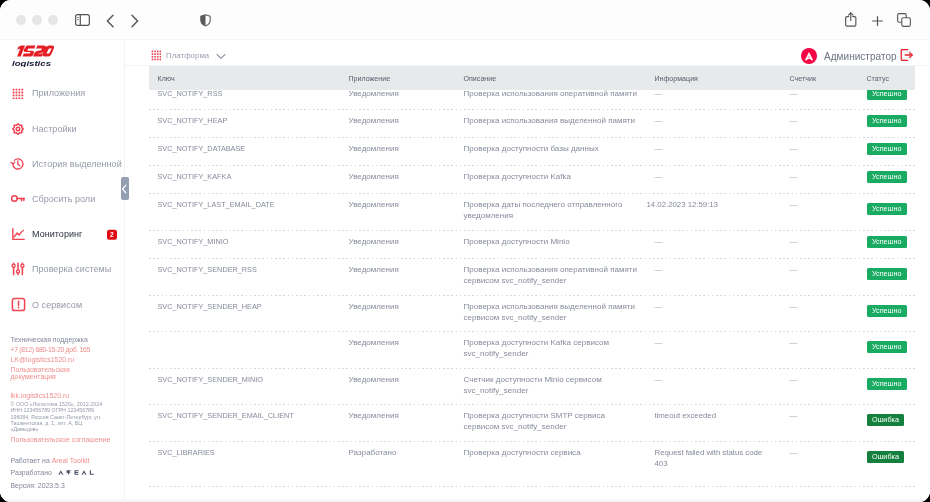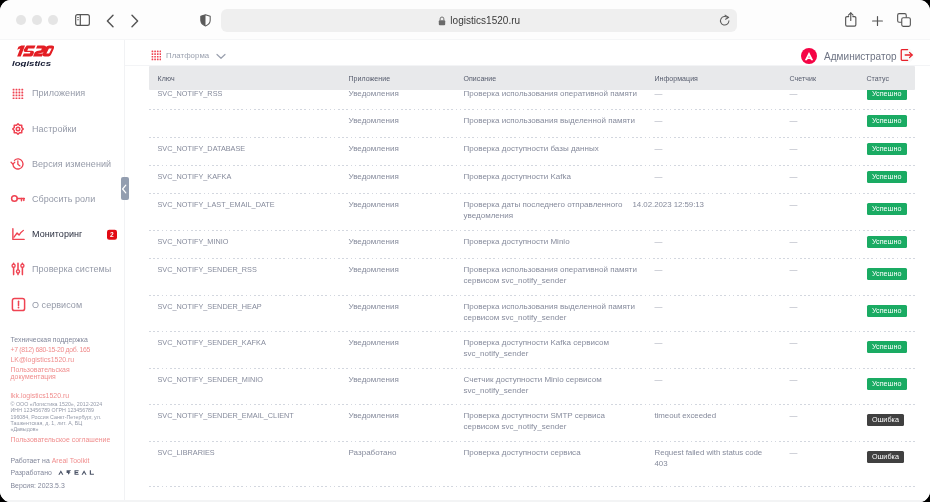--- a/index.html
+++ b/index.html
@@ -121,21 +121,6 @@
           <path d="M5.5 0.7 L0.8 2.35 V6.3 c0 3.0 2.6 4.85 4.7 5.6 Z" fill="#5a5a5a"></path>
         </svg>
     </span>
-    <div id="urlbar">
-      <span class="lockwrap">
-        <svg width="8" height="10" viewBox="0 0 8 10">
-            <path d="M2.15 4.3 V2.85 a1.85 1.85 0 0 1 3.7 0 V4.3" fill="none" stroke="#6a6a6a" stroke-width="0.95"></path>
-            <rect x="0.8" y="4.2" width="6.4" height="5.0" rx="1.0" fill="#6a6a6a"></rect>
-          </svg>
-      </span>
-      <span id="urltext">logistics1520.ru</span>
-      <span class="cbtn" id="reload">
-        <svg width="12" height="12.5" viewBox="0 0 12 13">
-            <path d="M10.1 7.1 a4.4 4.4 0 1 1 -1.35 -3.2" fill="none" stroke="#5a5a5a" stroke-width="1.05" stroke-linecap="round"></path>
-            <path d="M6.0 1.2 L9.9 3.5 L6.6 5.5" fill="none" stroke="#5a5a5a" stroke-width="1.05" stroke-linecap="round" stroke-linejoin="round"></path>
-          </svg>
-      </span>
-    </div>
     <span class="cbtn" id="share">
       <svg width="11.5" height="15" viewBox="0 0 11.5 15">
           <path d="M5.75 0.9 V8.4" fill="none" stroke="#555" stroke-width="1.15" stroke-linecap="round"></path>

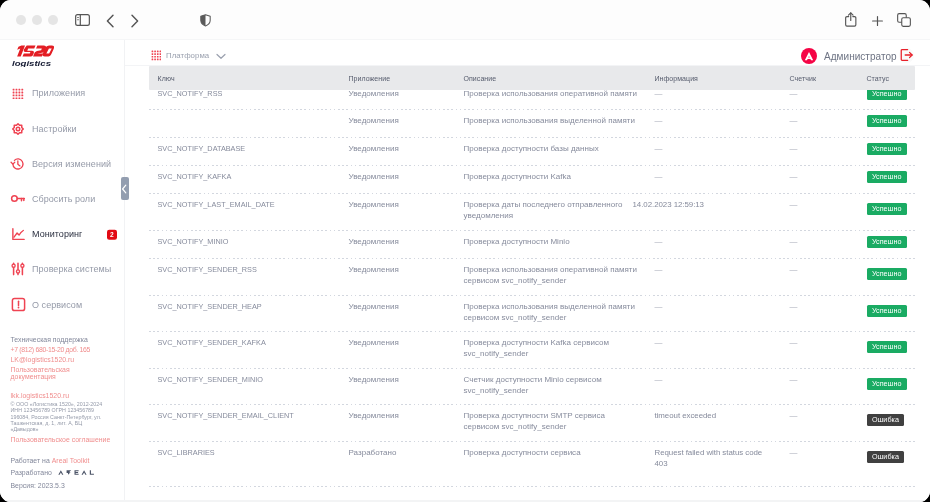--- a/index.html
+++ b/index.html
@@ -337,6 +337,7 @@
           <span class="badge ok" style="left:718px;top:5.8px;">Успешно</span>
         </div>
         <div class="row" style="height: 28px;">
+          <span class="c c-key" style="left:9px;width:184px;">SVC_NOTIFY_HEAP</span>
           <span class="c " style="left:200px;width:108px;">Уведомления</span>
           <span class="c " style="left:315px;width:176px;">Проверка использования выделенной памяти</span>
           <span class="c c-info dash" style="left:506px;width:112px;">—</span>

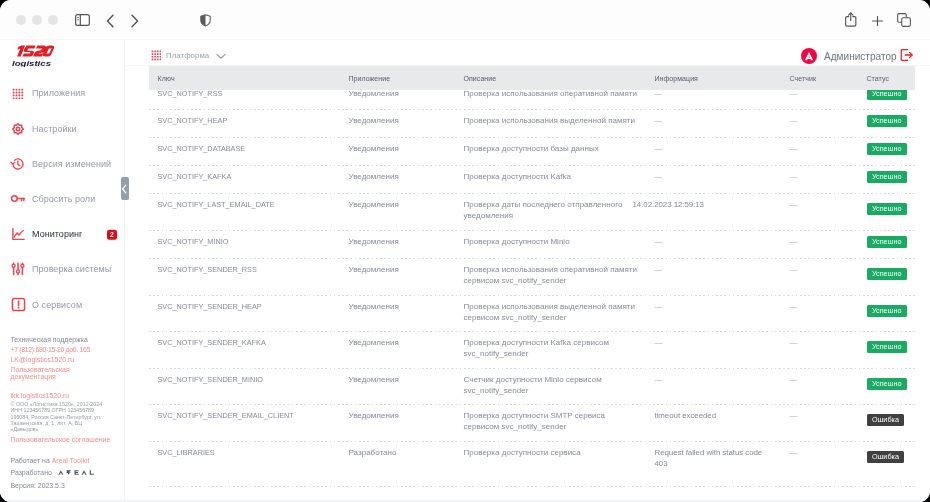--- a/index.html
+++ b/index.html
@@ -196,7 +196,7 @@
               <path d="M8.1 5.1 V8.4 L10.3 10.2" fill="none" stroke="#ef4352" stroke-width="1.35" stroke-linecap="round" stroke-linejoin="round"></path>
             </svg>
           </span>
-          <span class="nl">Версия изменений</span>
+          <span class="nl">История выделенной</span>
         </div>
         <div class="nav">
           <span class="ni">

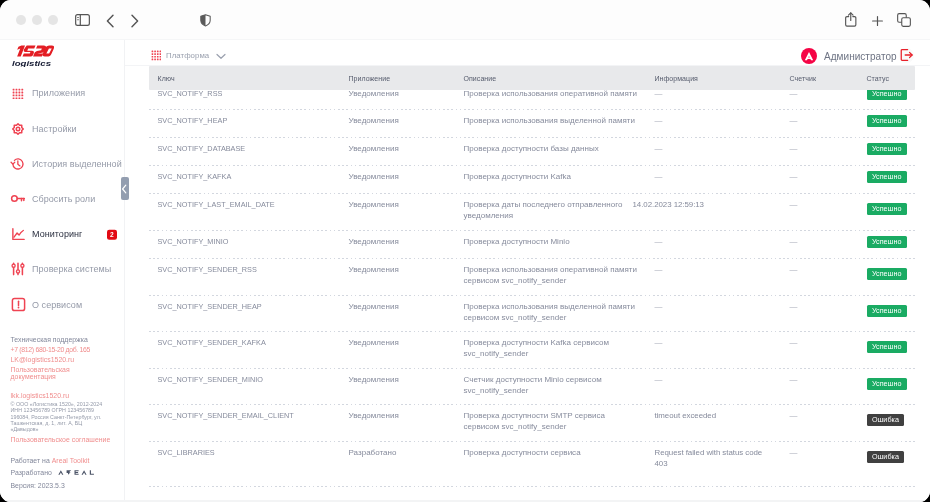--- a/index.html
+++ b/index.html
@@ -364,7 +364,7 @@
           <span class="c c-key" style="left:9px;width:184px;">SVC_NOTIFY_LAST_EMAIL_DATE</span>
           <span class="c " style="left:200px;width:108px;">Уведомления</span>
           <span class="c " style="left:315px;width:176px;">Проверка даты последнего отправленного уведомления</span>
-          <span class="c c-info" style="left:484px;width:112px;">14.02.2023 12:59:13</span>
+          <span class="c c-info" style="left:498px;width:112px;">14.02.2023 12:59:13</span>
           <span class="c c-info dash" style="left:641px;">—</span>
           <span class="badge ok" style="left:718px;top:9.8px;">Успешно</span>
         </div>

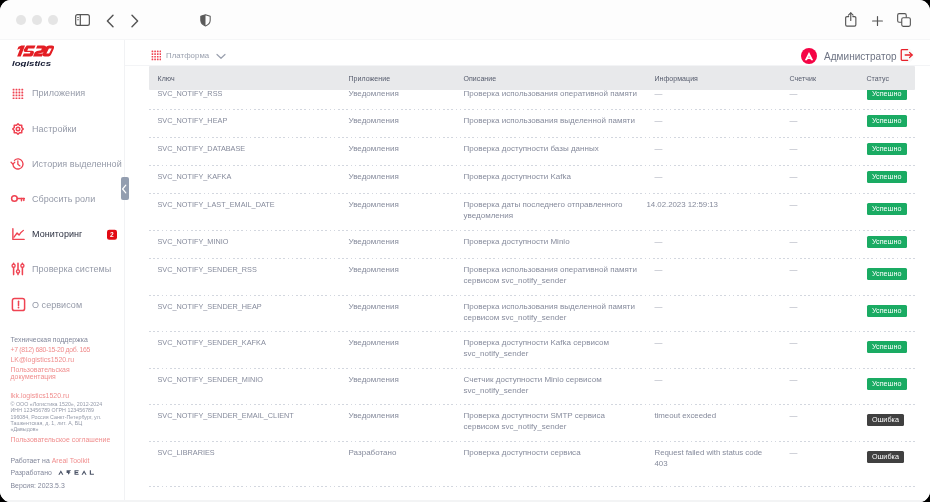--- a/index.html
+++ b/index.html
@@ -393,7 +393,6 @@
           <span class="badge ok" style="left:718px;top:9.8px;">Успешно</span>
         </div>
         <div class="row" style="height: 37px;">
-          <span class="c c-key" style="left:9px;width:184px;">SVC_NOTIFY_SENDER_KAFKA</span>
           <span class="c " style="left:200px;width:108px;">Уведомления</span>
           <span class="c " style="left:315px;width:176px;">Проверка доступности Kafka сервисом svc_notify_sender</span>
           <span class="c c-info dash" style="left:506px;width:112px;">—</span>

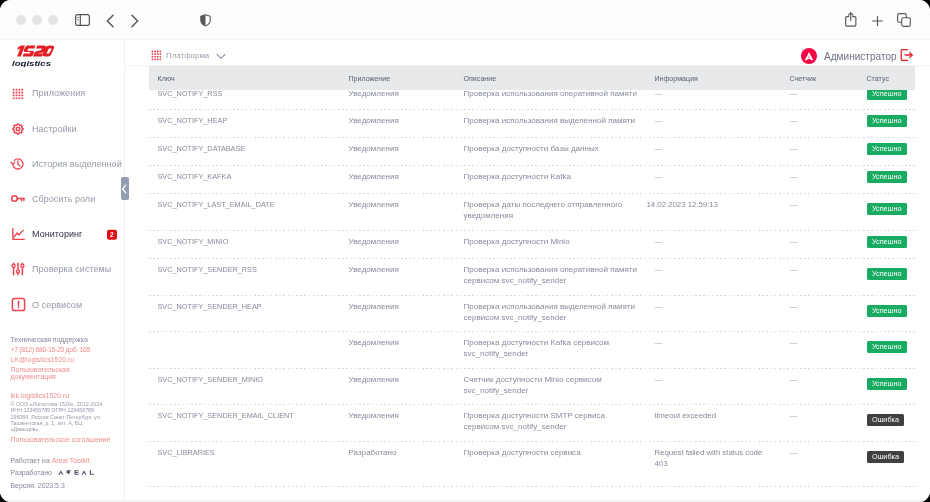--- a/index.html
+++ b/index.html
@@ -84,7 +84,7 @@
   .badge{position:absolute;top:5.8px;display:inline-block;border-radius:1.5px;color:#fff;
          font-size:7.2px;line-height:11.2px;height:11.2px;padding:0 5.4px;letter-spacing:0.04px;white-space:nowrap;}
   .badge.ok{background:#1aab63;}
-  .badge.error{background:#404040;}
+  .badge.error{background:#15803d;}
 </style>
 </head>
 <body>

